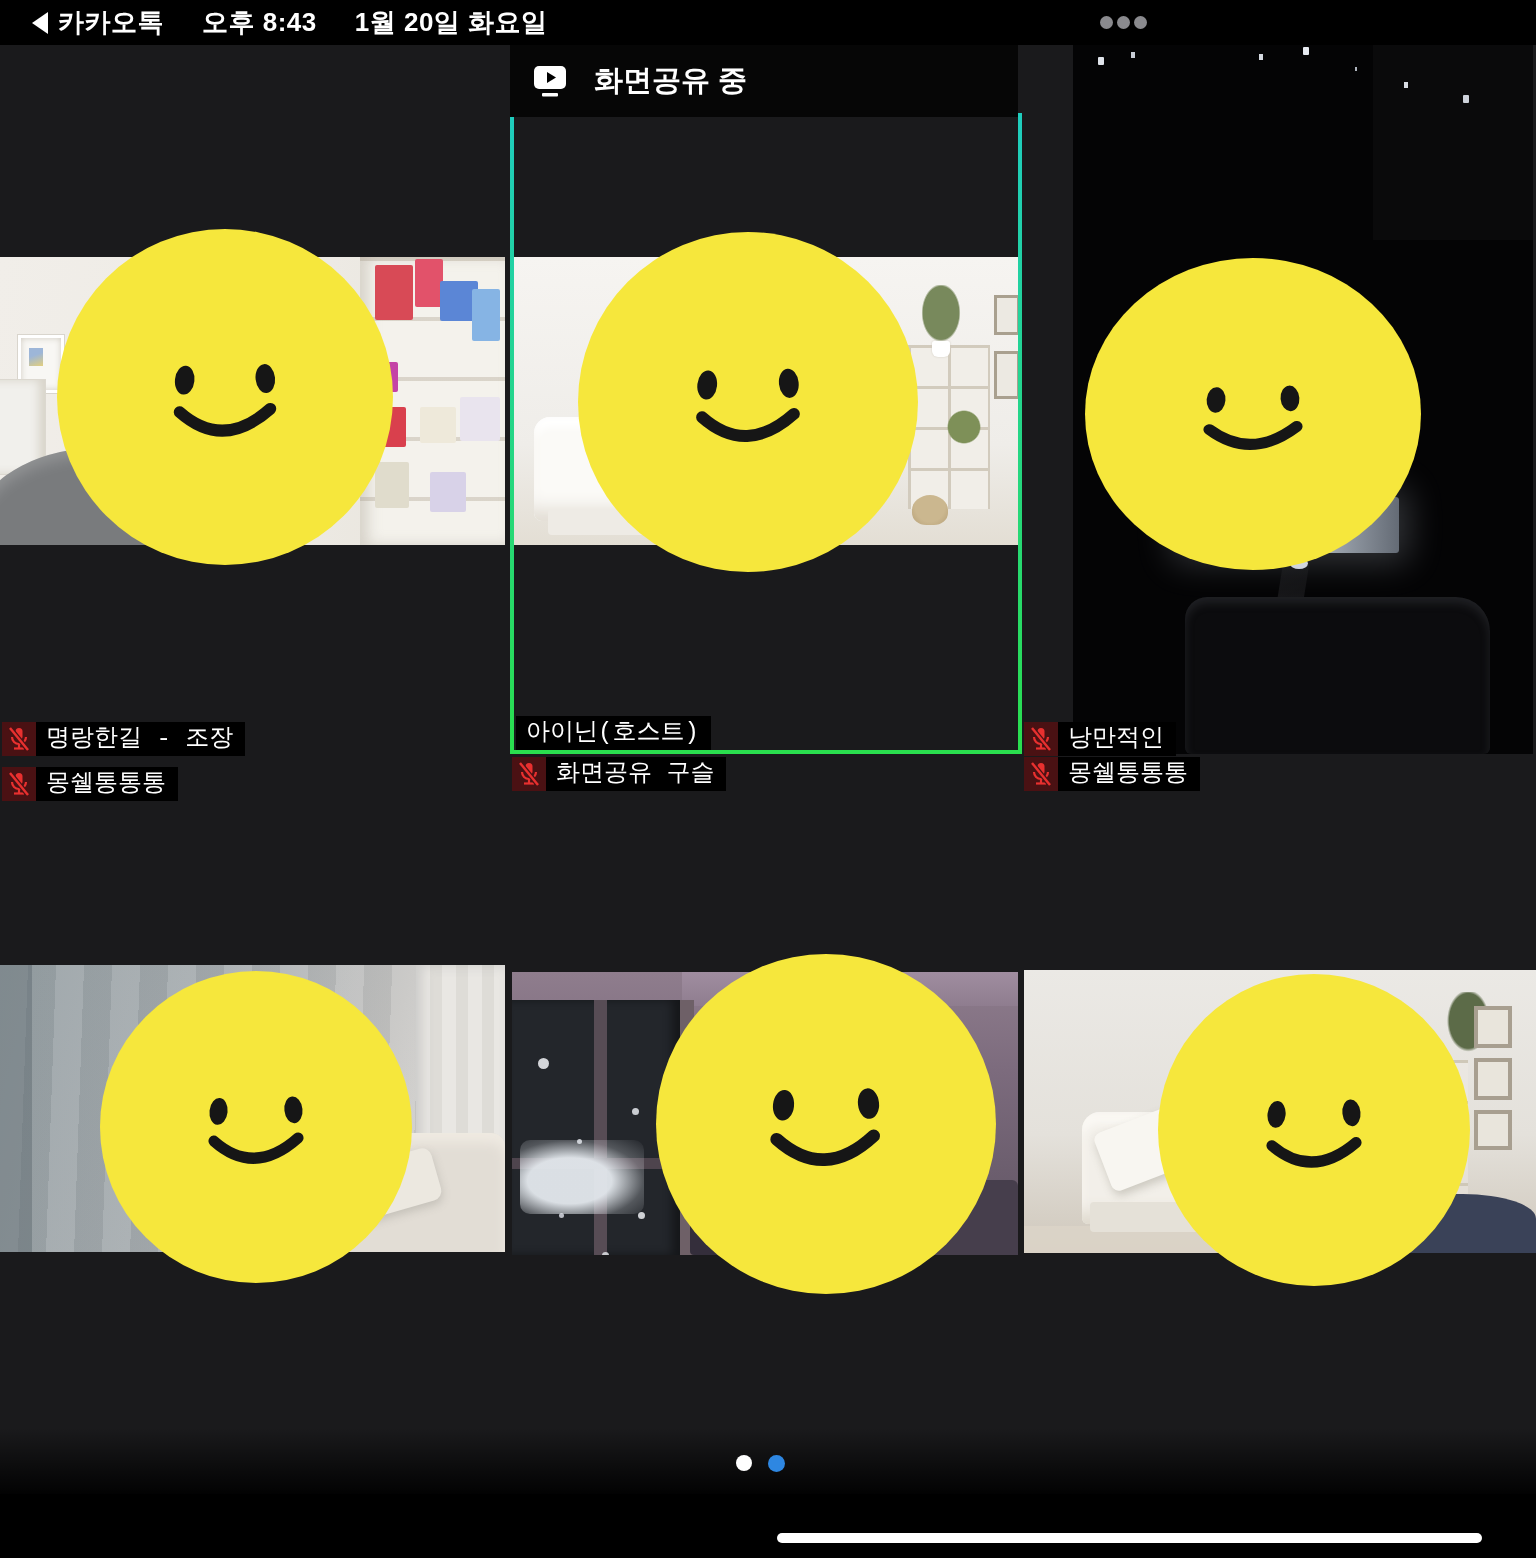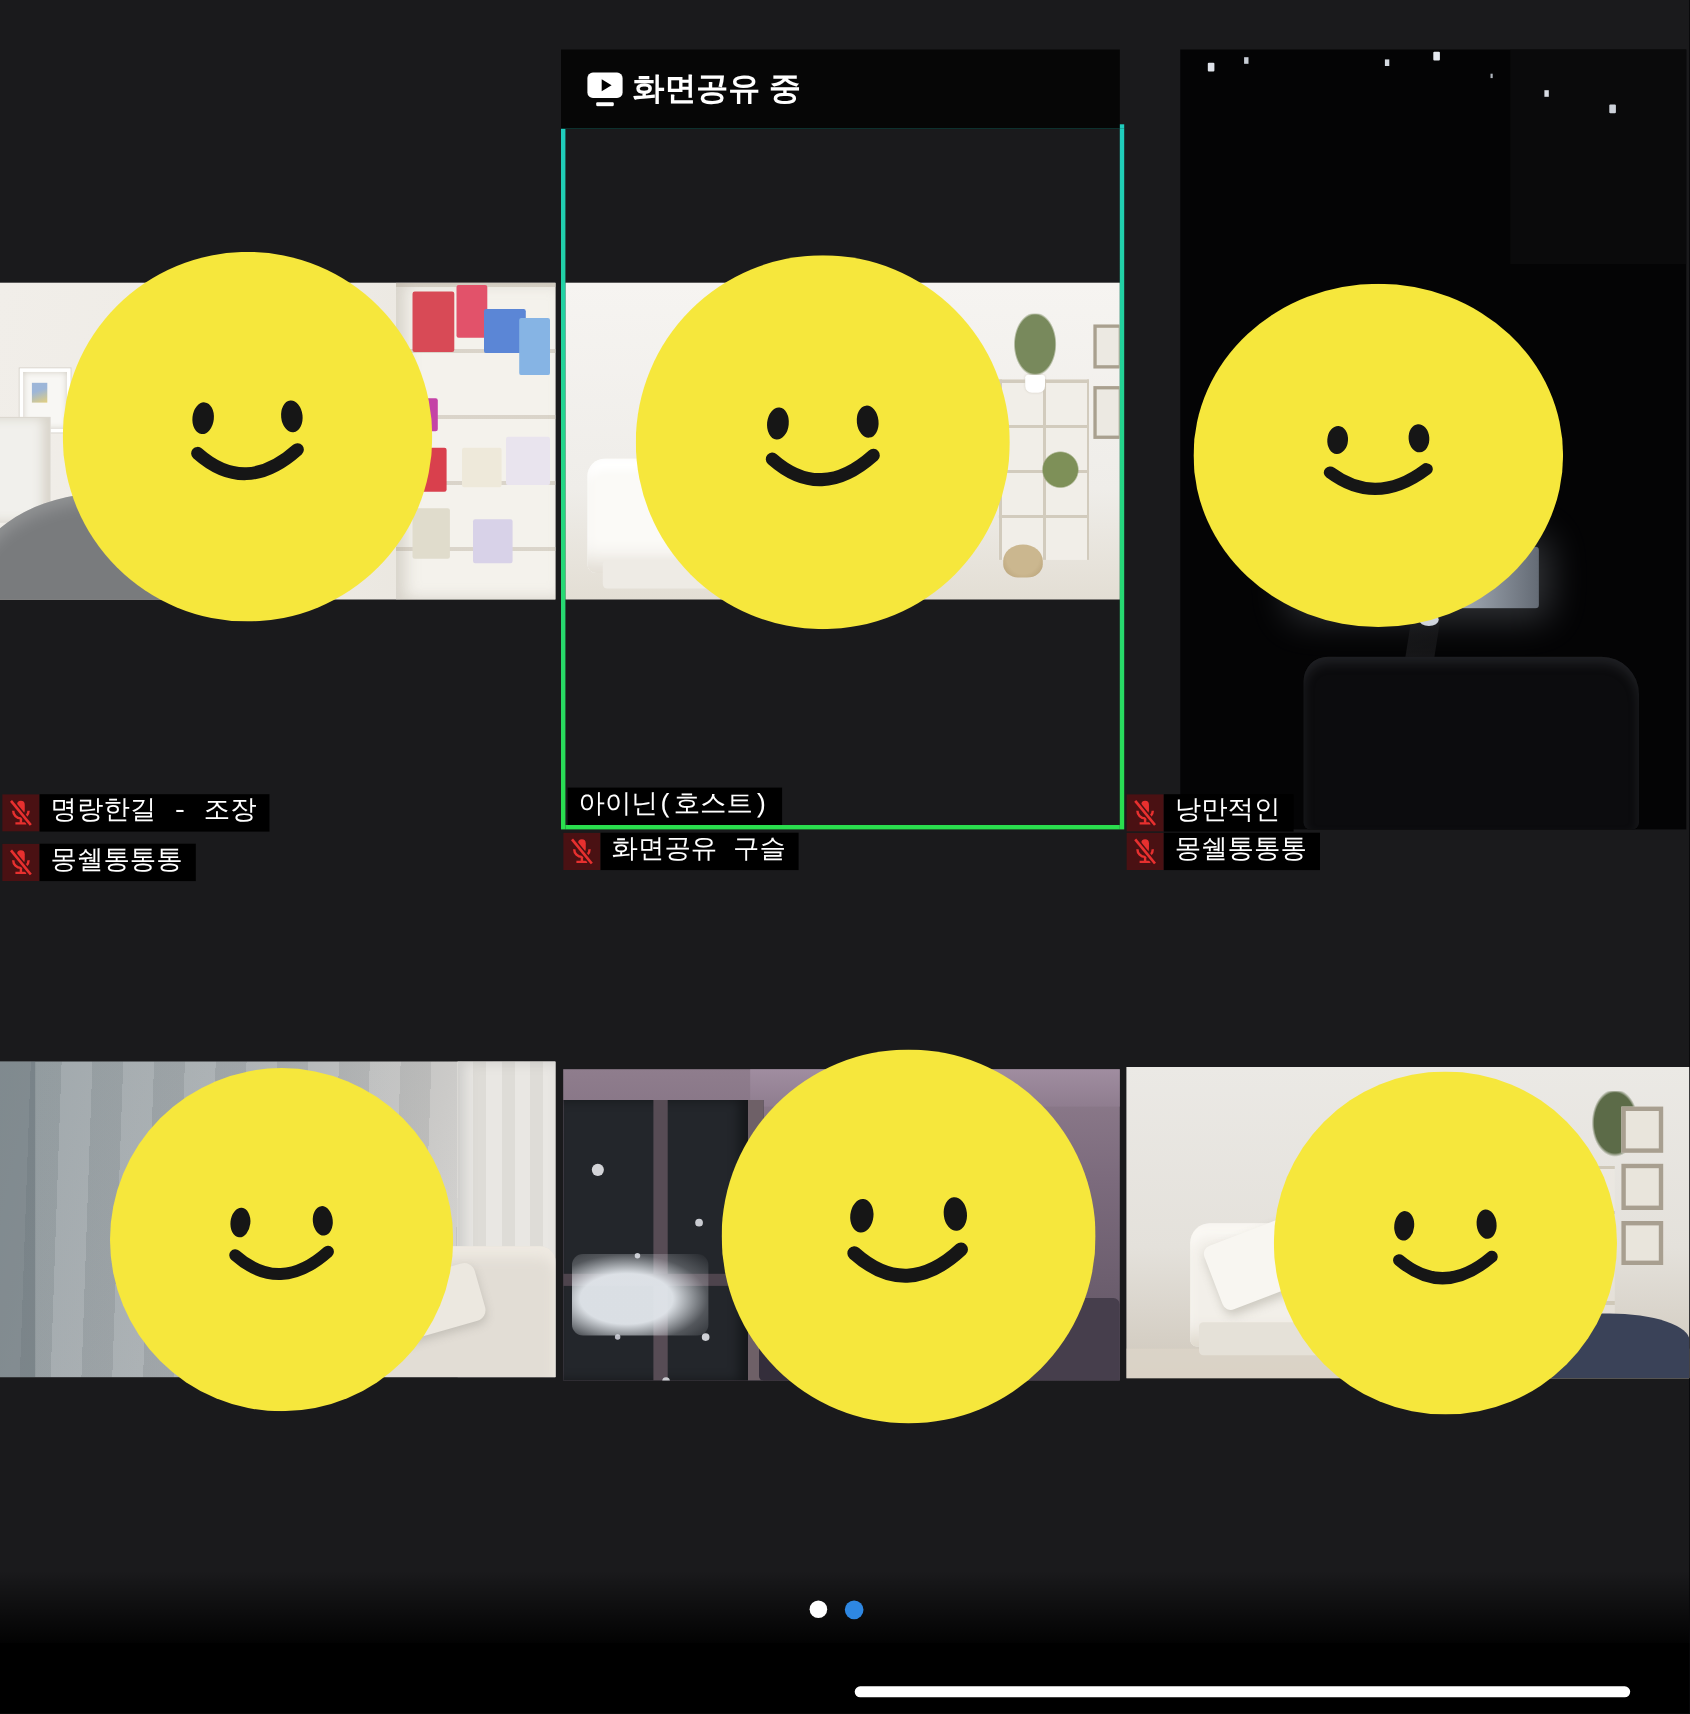--- a/index.html
+++ b/index.html
@@ -146,6 +146,19 @@
 
 <div class="screen">
 
+  <div class="statusbar">
+    <span class="back-group">
+      <span class="back-tri"></span>
+      <span>카카오톡</span>
+    </span>
+    <span>오후 8:43</span>
+    <span>1월 20일 화요일</span>
+    <span class="multidots">
+      <span></span>
+        <span></span>
+        <span></span>
+    </span>
+  </div>
 
   <div class="video v-tl">
     <span class="decor tl-shelf">

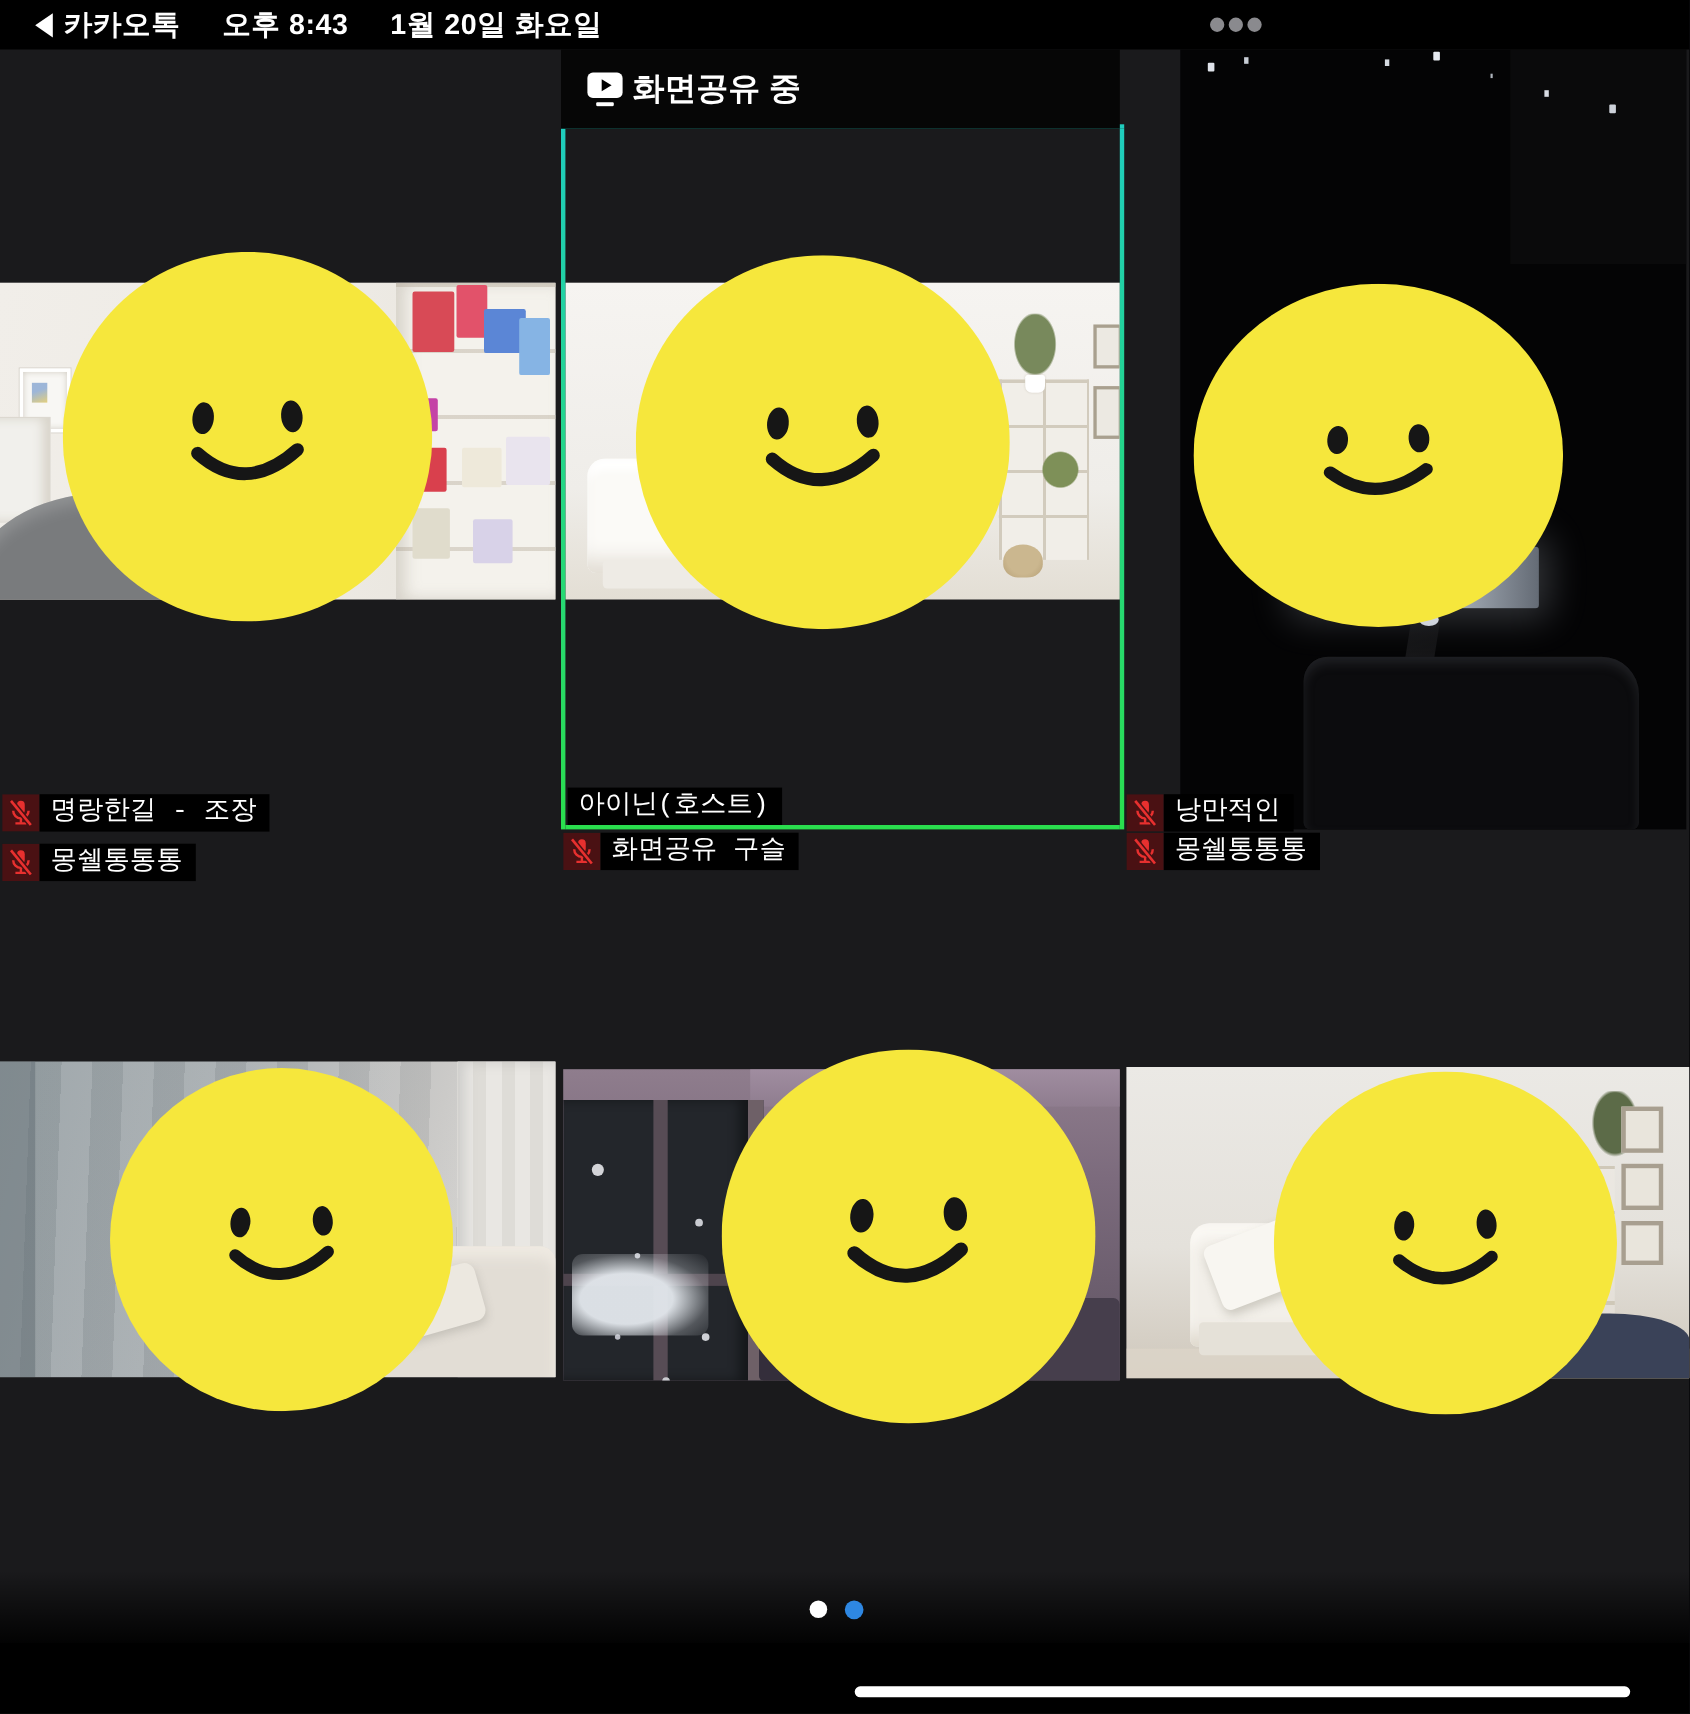--- a/index.html
+++ b/index.html
@@ -28,7 +28,7 @@
   .share-banner {
     position:absolute; left:510px; top:45px; width:508px; height:72px;
     background:var(--banner-bg,#060606);
-    display:flex; align-items:center; gap:7px; padding-left:22px;
+    display:flex; align-items:center; gap:26px; padding-left:22px;
     font-size:29px; font-weight:700;
   }
   .share-icon { width:36px; height:32px; flex:0 0 auto; }

